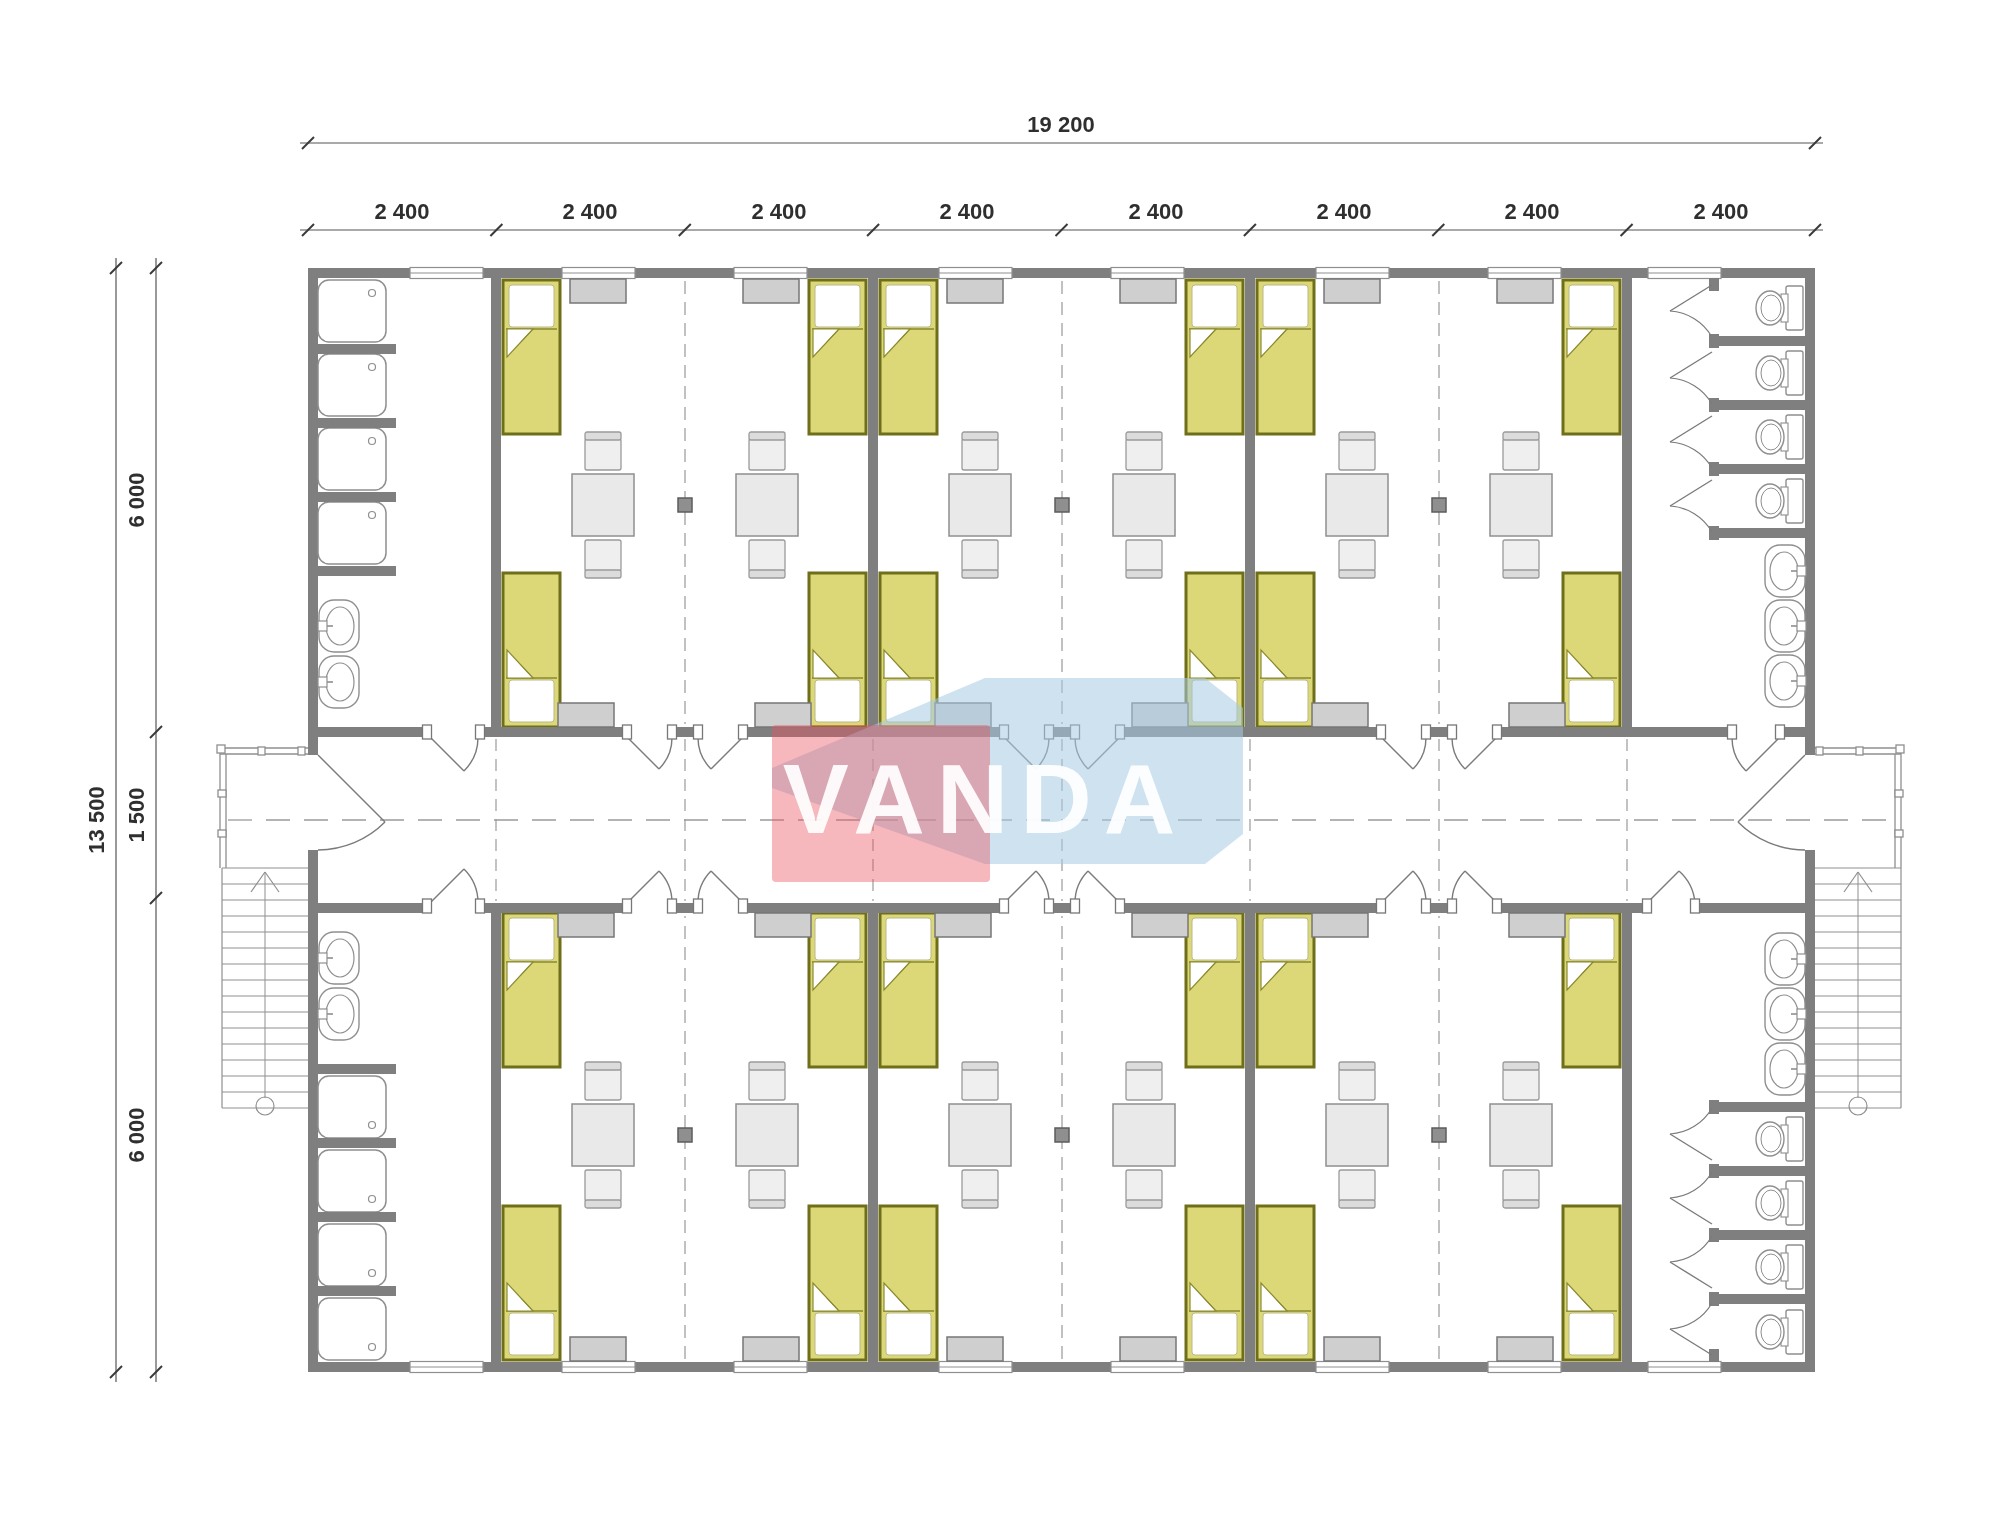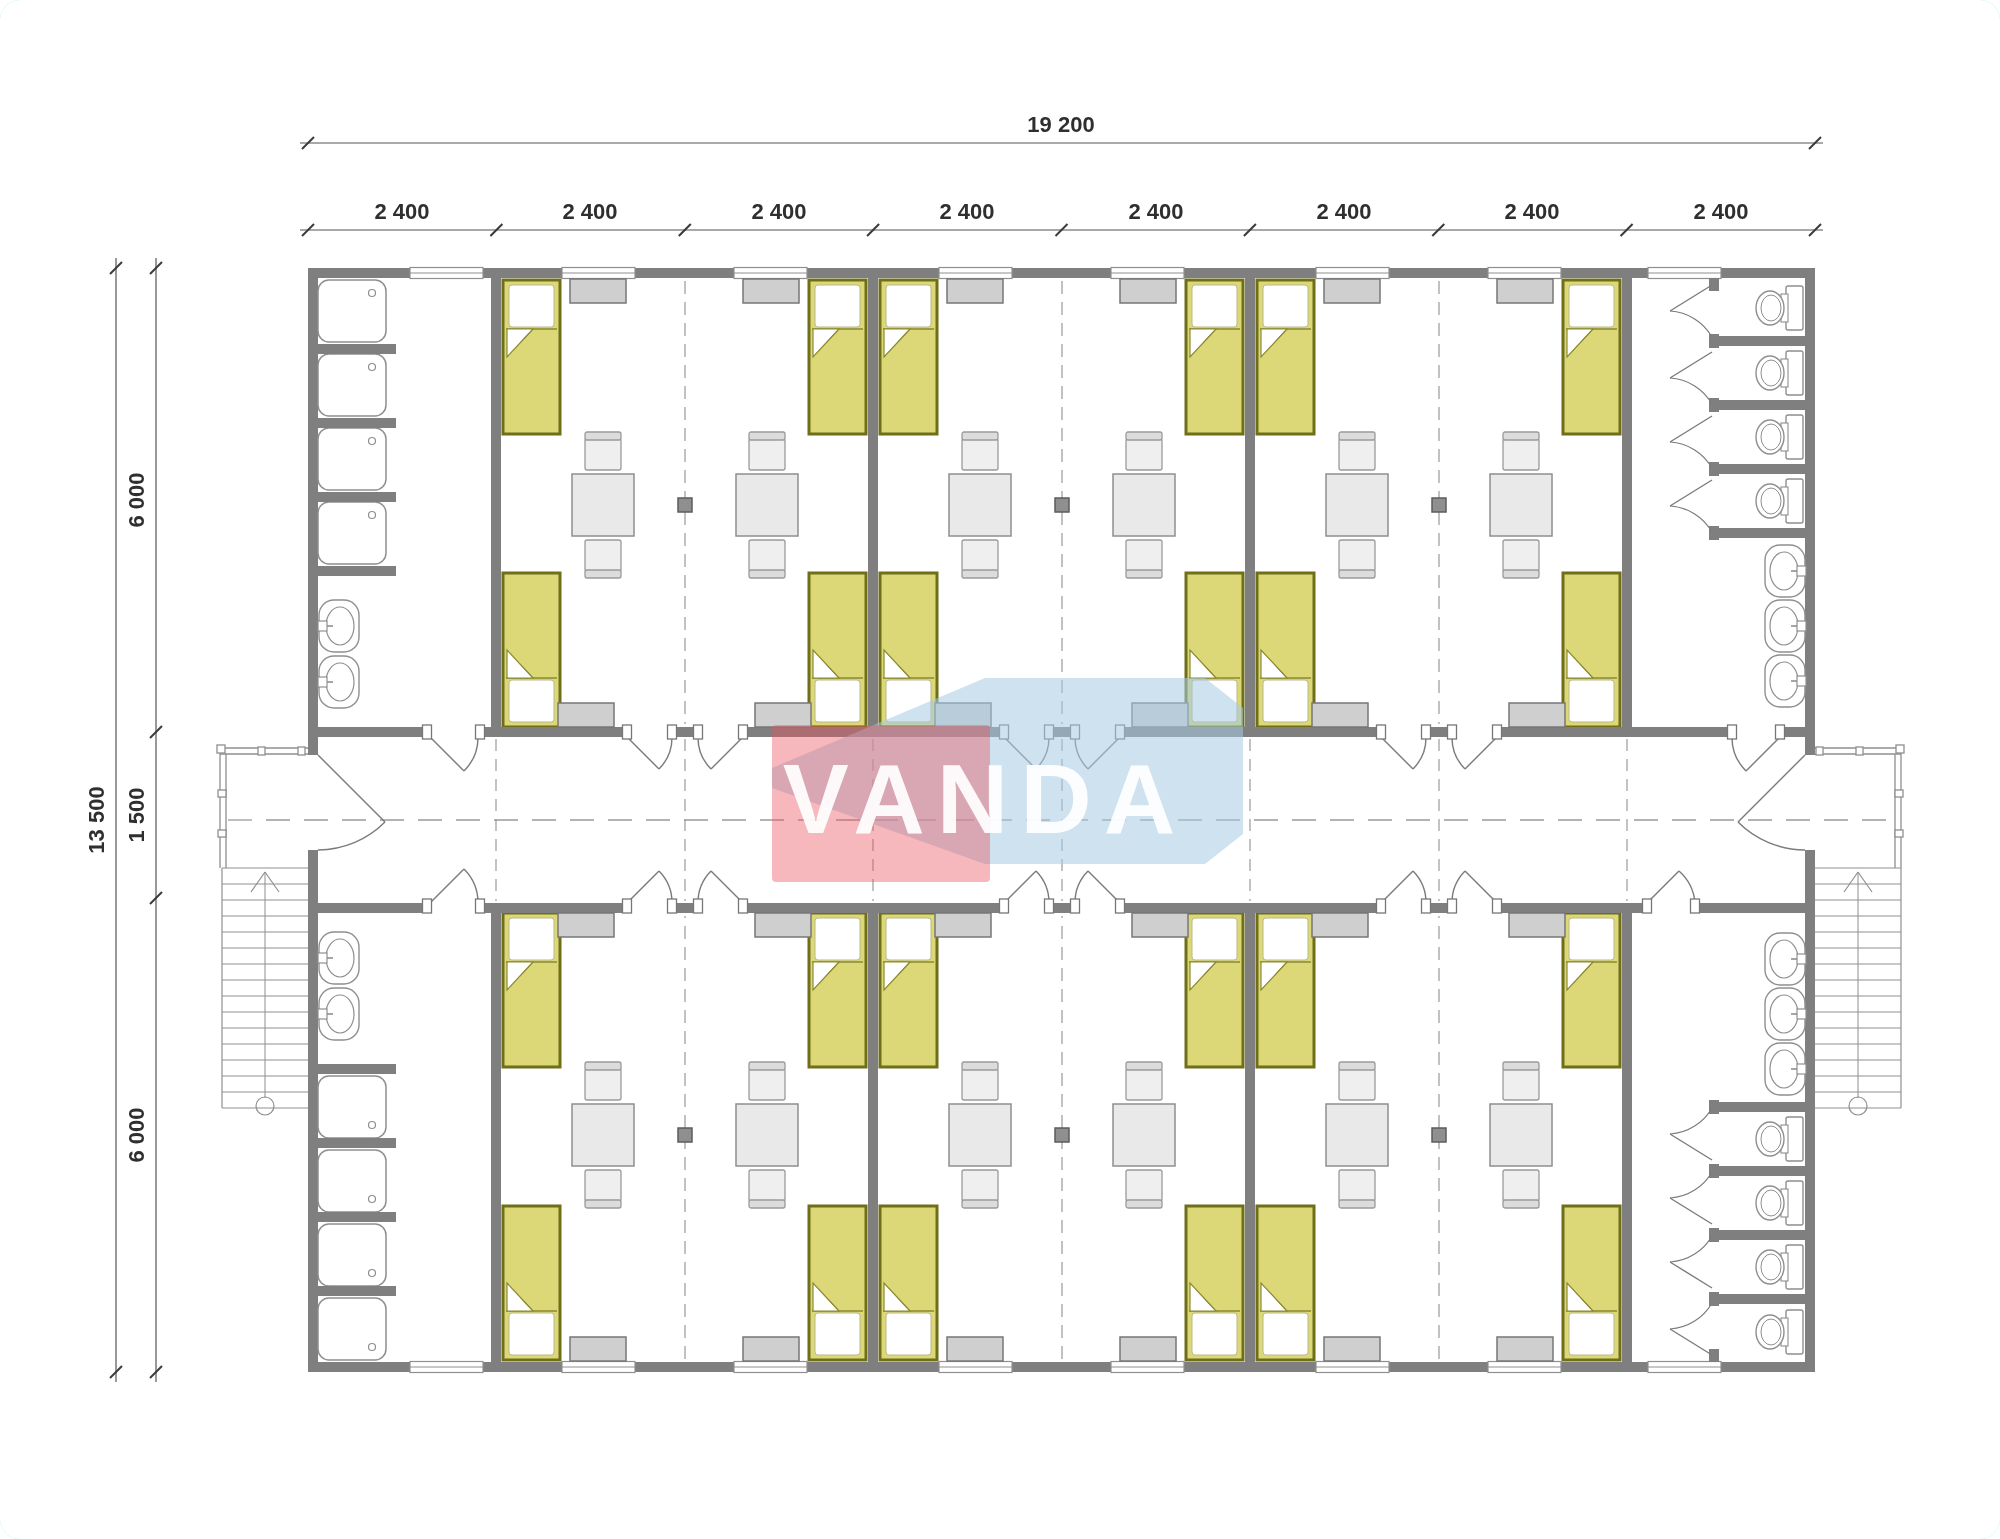--- a/index.html
+++ b/index.html
@@ -4,7 +4,7 @@
 <style>
   html,body{margin:0;padding:0;background:#fff;}
   .sheet{position:relative;width:2000px;height:1539px;background:#86efac;overflow:hidden;
-         font-family:"Liberation Sans", sans-serif;border-radius:20px;}
+         font-family:"Liberation Sans", sans-serif;}
   svg{position:absolute;left:0;top:0;}
   .dim-text{font-family:"Liberation Sans", sans-serif;font-size:22px;font-weight:bold;fill:#2f2f2f;}
   .logo-text{font-family:"Liberation Sans", sans-serif;font-weight:bold;font-size:99px;

